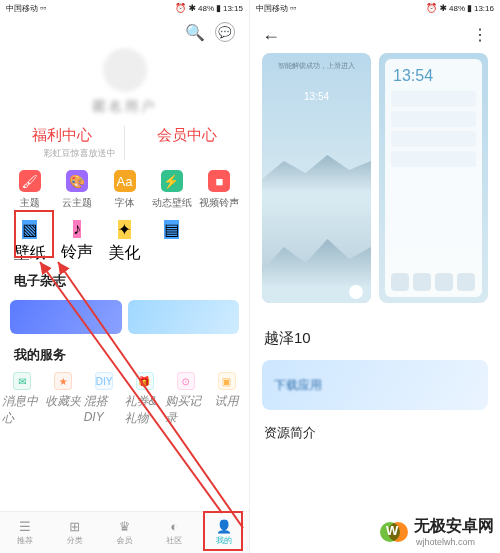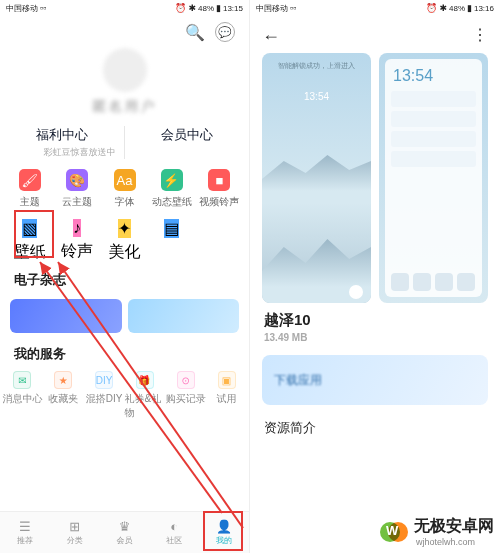--- a/index.html
+++ b/index.html
@@ -22,7 +22,7 @@
   .centers { display: flex; justify-content: center; padding: 2px 0 10px; }
   .centers .col { flex: 1; text-align: center; }
   .centers .divider { width: 1px; background: #e6e6e6; }
-  .centers .t { font-size: 13px; color: #0f172a; text-align: center; }
+  .centers .t { font-size: 15px; color: #ef4444; text-align: center; }
   .centers .s { font-size: 9px; color: #aaa; margin-top: 2px; margin-left: 35px; }
 
   .section-title { font-size: 13px; font-weight: 600; color: #222; padding: 8px 14px 6px; }

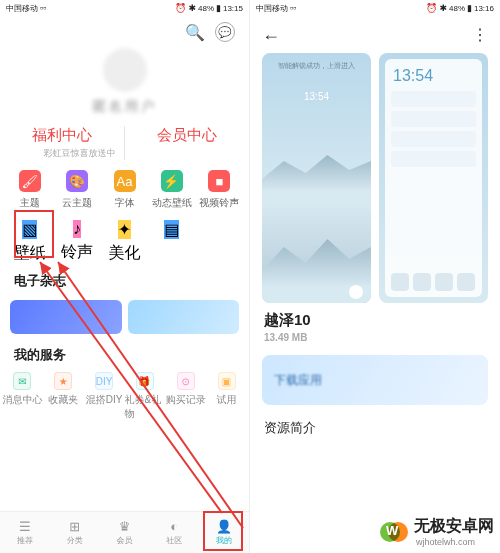--- a/index.html
+++ b/index.html
@@ -62,7 +62,7 @@
   .pv .tgl .clk{position:absolute; top:8px; left:8px; font-size:16px; color:#5aa0c8; font-weight:300;}
   .pv .tgl .rows{position:absolute; top:32px; left:6px; right:6px;}
   .pv .tgl .rows .r{height:16px; background:#eef5fa; margin-bottom:4px; border-radius:3px;}
-  .rinfo { padding: 8px 14px 4px; font-weight: bold;}
+  .rinfo { padding: 26px 14px 4px;}
   .rinfo .tt { font-size: 15px; color:#222; }
   .rinfo .sz { font-size: 10px; color:#aaa; margin-top:2px;}
   .rsec { padding: 14px 14px 0; font-size:13px; color:#222;}

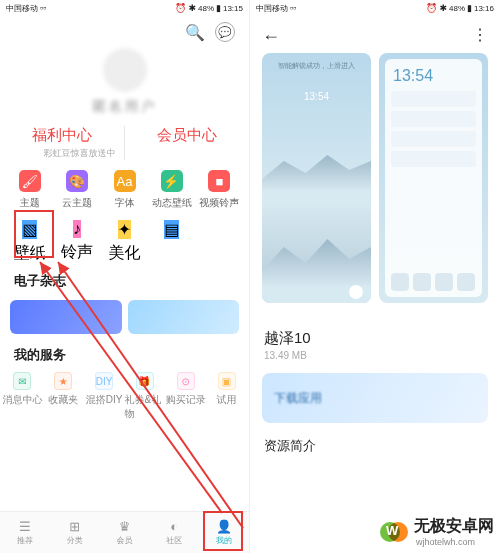--- a/index.html
+++ b/index.html
@@ -271,7 +271,6 @@
 
   <div class="rinfo">
     <div class="tt">越泽10</div>
-    <div class="sz">13.49 MB</div>
   </div>
 
   <div class="rbanner">

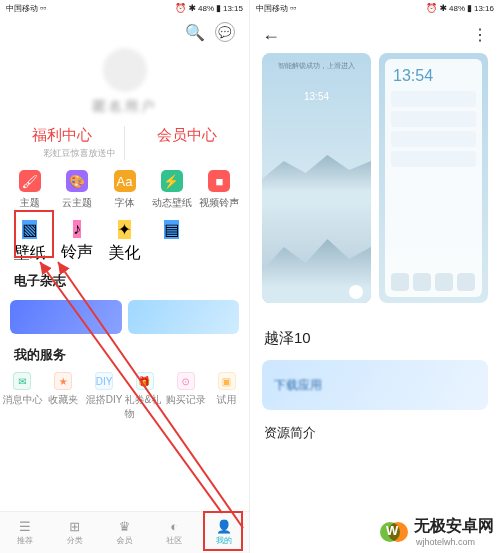--- a/index.html
+++ b/index.html
@@ -41,7 +41,7 @@
   .grid6 { display: flex; padding: 2px 2px 0; }
   .grid6 .cell { flex: 1; display: flex; flex-direction: column; align-items: center; gap: 3px; }
   .grid6 .ic6 { width: 18px; height: 18px; border-radius: 4px; display:flex; align-items:center; justify-content:center; font-size:10px;}
-  .grid6 .lbl6 { font-size: 10px; color: #888; }
+  .grid6 .lbl6 { font-size: 12px; color: #888; font-style: italic; }
 
   .tabbar { margin-top: auto; display: flex; border-top: 1px solid #eee; height: 42px; background:#fafafa;}
   .tabbar .tab { flex: 1; display:flex; flex-direction:column; align-items:center; justify-content:center; gap:1px;}

